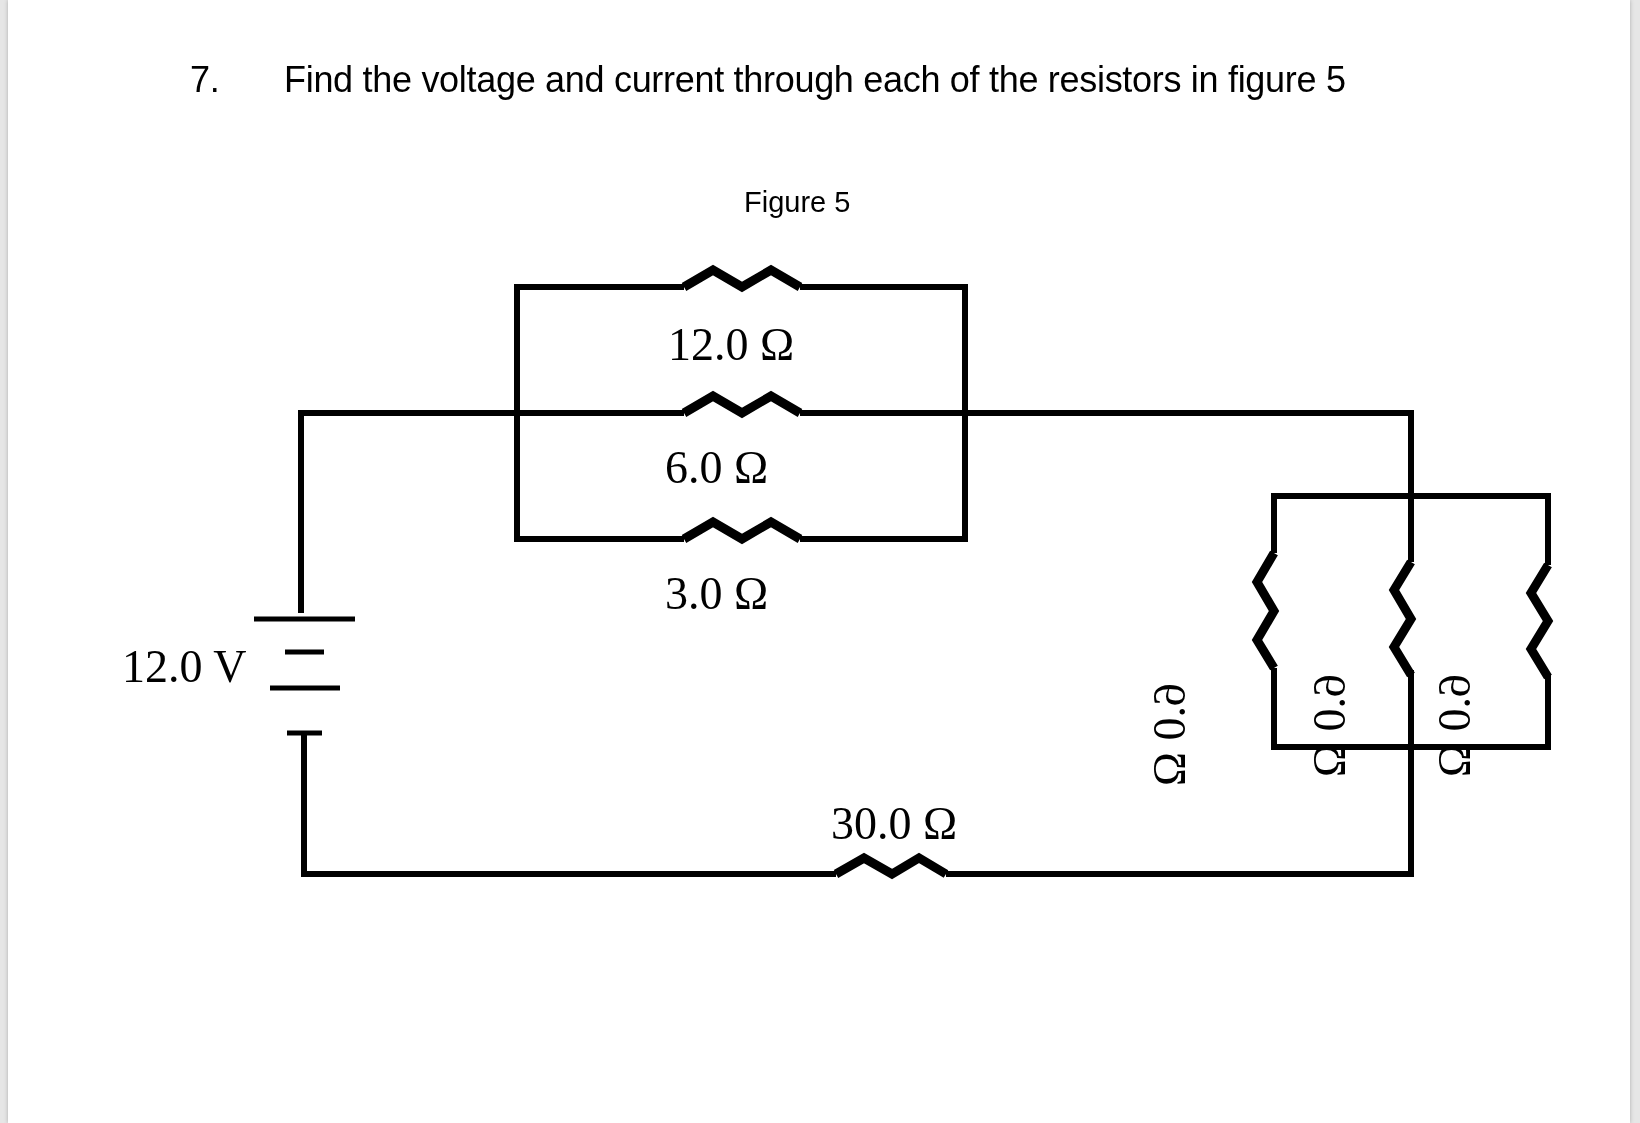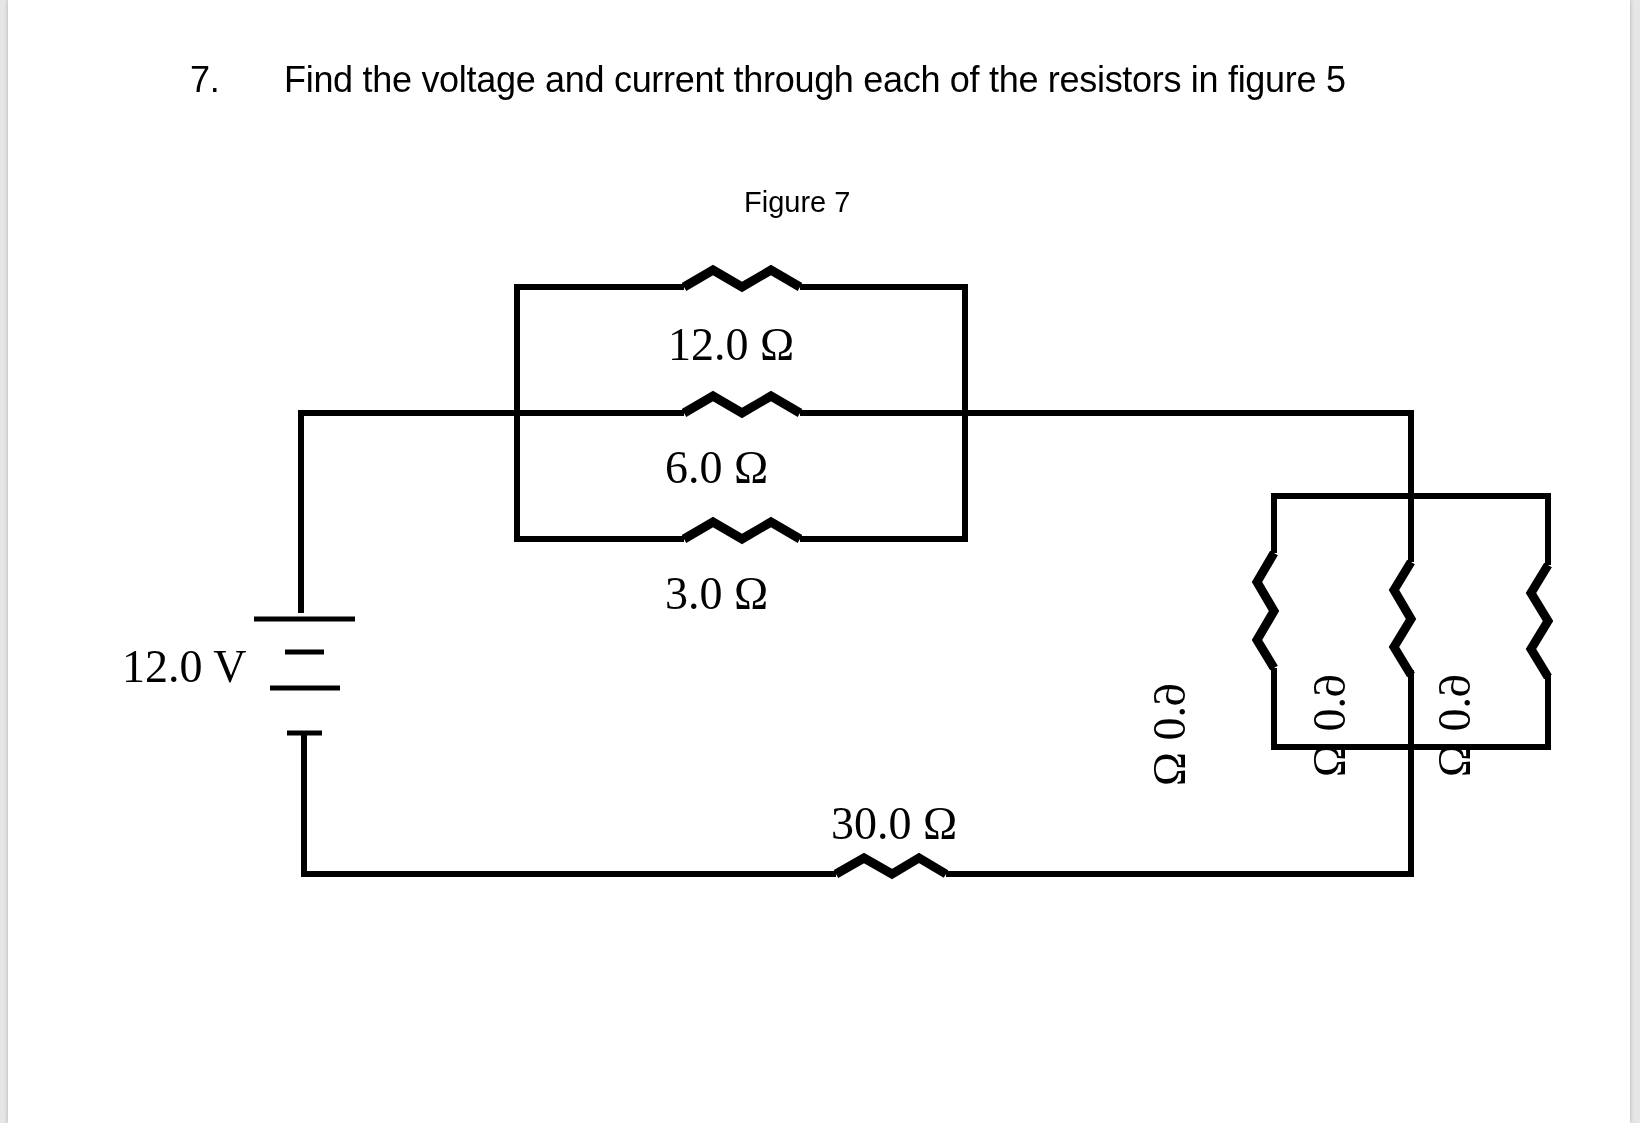--- a/index.html
+++ b/index.html
@@ -34,7 +34,7 @@
 <div class="q qnum">7.</div>
 <div class="q qtext">Find the voltage and current through each of the resistors in figure 5</div>
 
-<div class="fig-cap">Figure 7</div>
+<div class="fig-cap">Figure 5</div>
 
 <svg class="circuit" width="1640" height="1123">
   <g stroke="#000" stroke-width="6" fill="none" stroke-linecap="butt" stroke-linejoin="miter">

